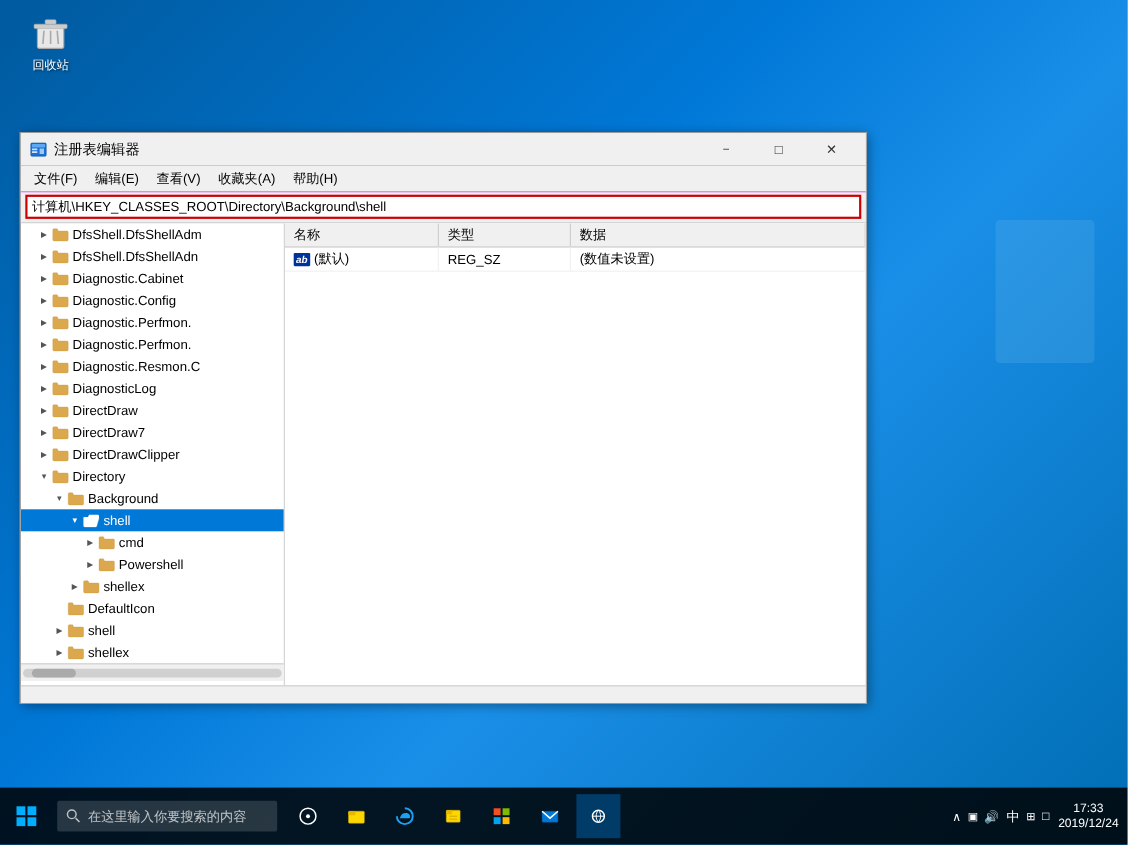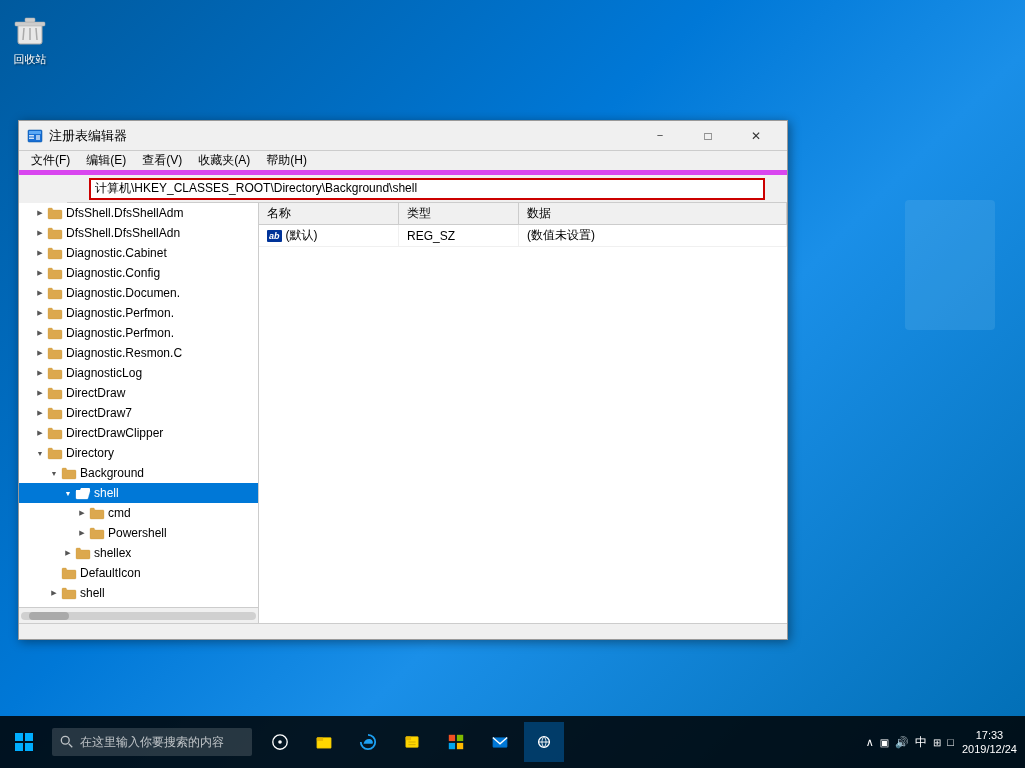--- a/index.html
+++ b/index.html
@@ -24,7 +24,7 @@
     .desktop-icon {
       position: absolute;
       top: 12px;
-      left: 0;
+      left: 16px;
       display: flex;
       flex-direction: column;
       align-items: center;

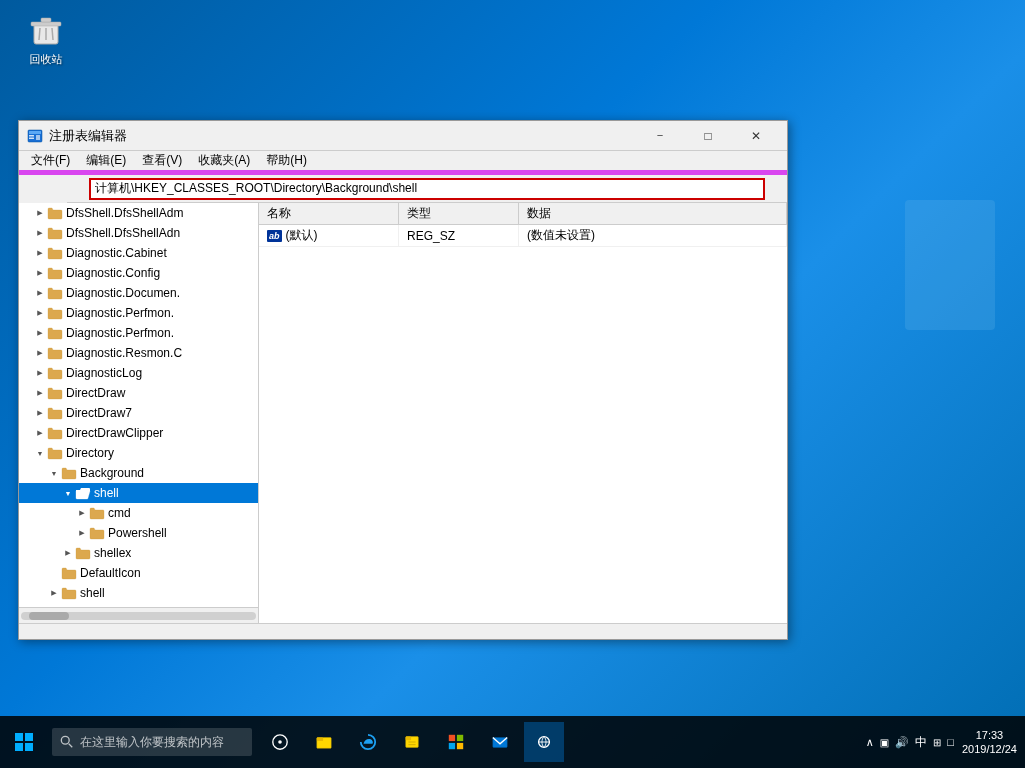--- a/index.html
+++ b/index.html
@@ -174,7 +174,7 @@
       display: flex;
       align-items: center;
       padding: 0 4px;
-      border-bottom: 5px solid #d946ef;
+      border-bottom: 1px solid #d946ef;
     }
     .menu-item {
       padding: 2px 8px;

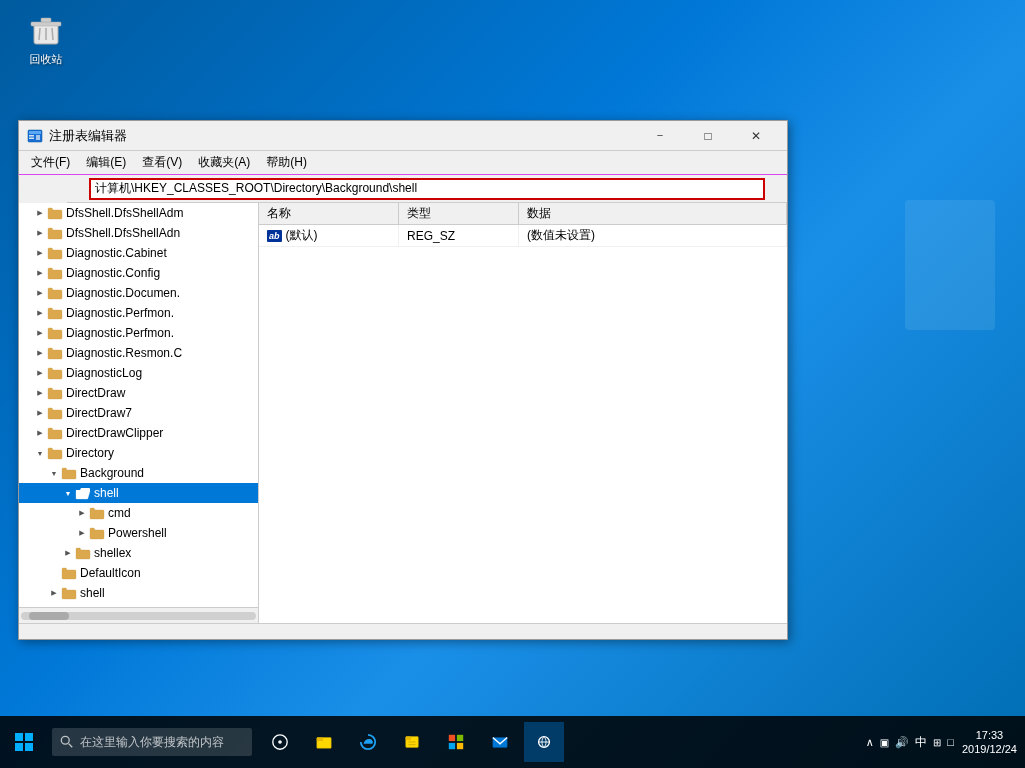--- a/index.html
+++ b/index.html
@@ -190,11 +190,9 @@
       height: 28px;
       background: #f0f0f0;
       display: flex;
-      align-items: center;
-      padding: 2px 22px;
+      padding: 2px 4px;
       border-bottom: 1px solid #ccc;
       gap: 4px;
-      margin-left: 48px;
     }
     .address-input {
       flex: 1;

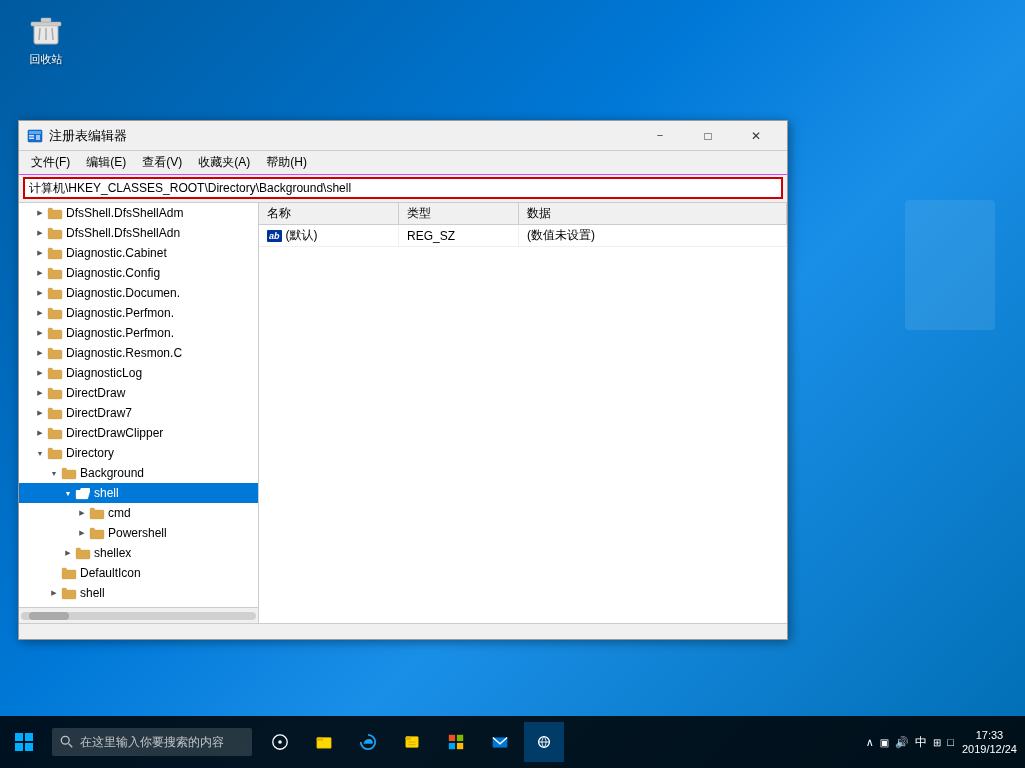--- a/index.html
+++ b/index.html
@@ -420,13 +420,6 @@
           <span class="folder-icon"><svg viewBox="0 0 16 14">
                 <path d="M1 3 Q1 2 2 2 L5 2 L6 4 L14 4 Q15 4 15 5 L15 12 Q15 13 14 13 L2 13 Q1 13 1 12Z" fill="#dca84e" stroke="#c9943a" stroke-width="0.3"></path>
               </svg></span>
-          <span>Diagnostic.Documen.</span>
-        </div>
-        <div class="tree-item indent-1">
-          <span class="tree-expand collapsed"></span>
-          <span class="folder-icon"><svg viewBox="0 0 16 14">
-                <path d="M1 3 Q1 2 2 2 L5 2 L6 4 L14 4 Q15 4 15 5 L15 12 Q15 13 14 13 L2 13 Q1 13 1 12Z" fill="#dca84e" stroke="#c9943a" stroke-width="0.3"></path>
-              </svg></span>
           <span>Diagnostic.Perfmon.</span>
         </div>
         <div class="tree-item indent-1">

